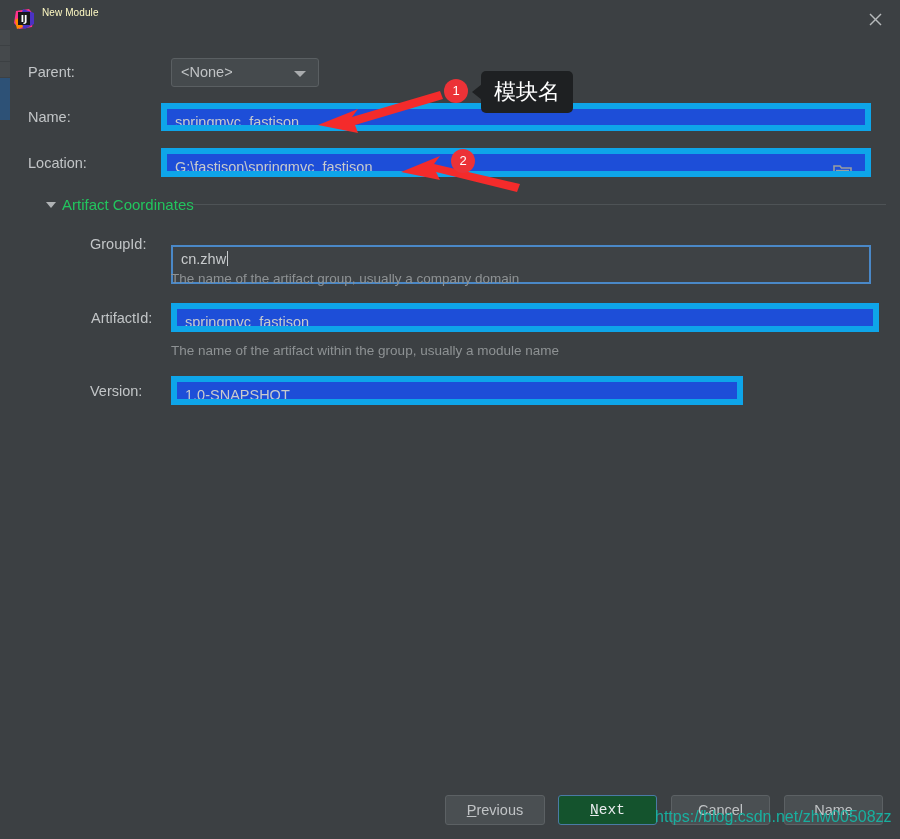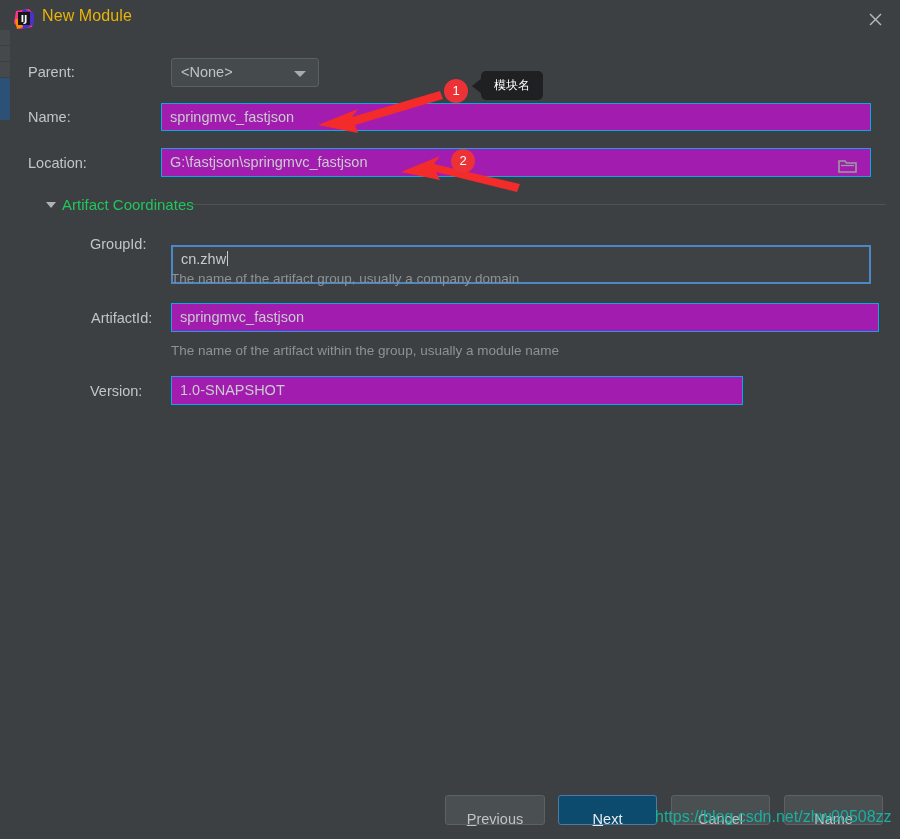--- a/index.html
+++ b/index.html
@@ -56,8 +56,8 @@
   #title-text {
     position: absolute;
     left: 32px; top: 7px;
-    font-size: 16px;
-    color: #eab308;
+    font-size: 10px;
+    color: #fef9c3;
     letter-spacing: .1px;
   }
   #close-btn {

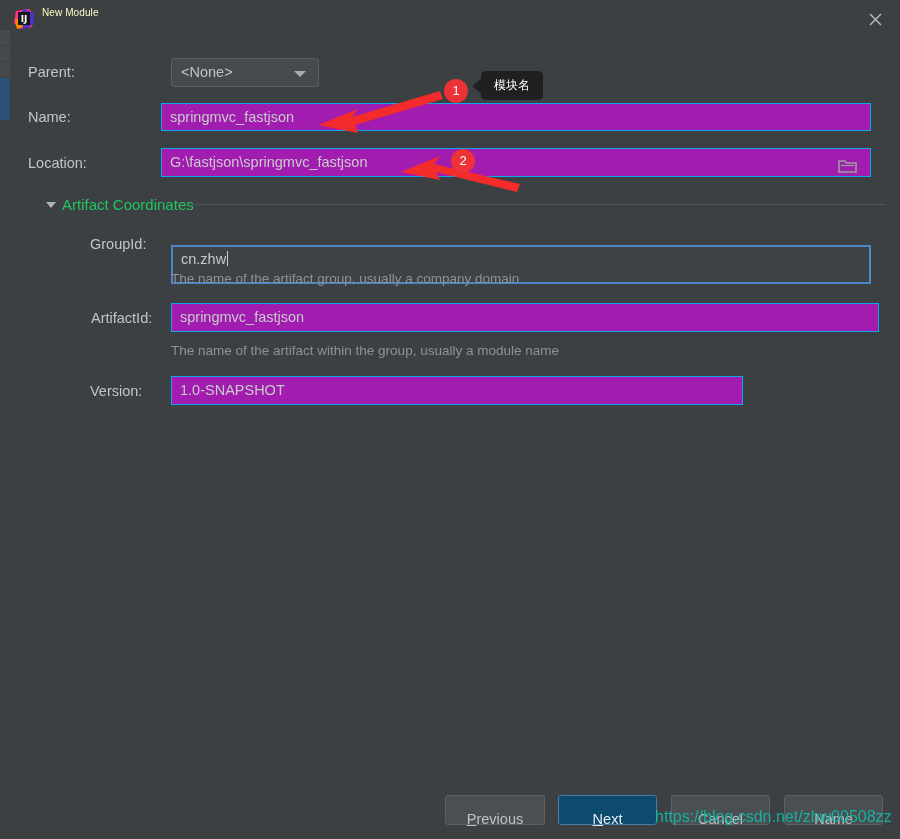--- a/index.html
+++ b/index.html
@@ -206,7 +206,7 @@
     background: #1e2022;
     border-radius: 5px;
     color: #ffffff;
-    font-size: 12px;
+    font-size: 22px;
     font-family: "DejaVu Sans", sans-serif;
     padding: 6px 13px;
     white-space: nowrap;

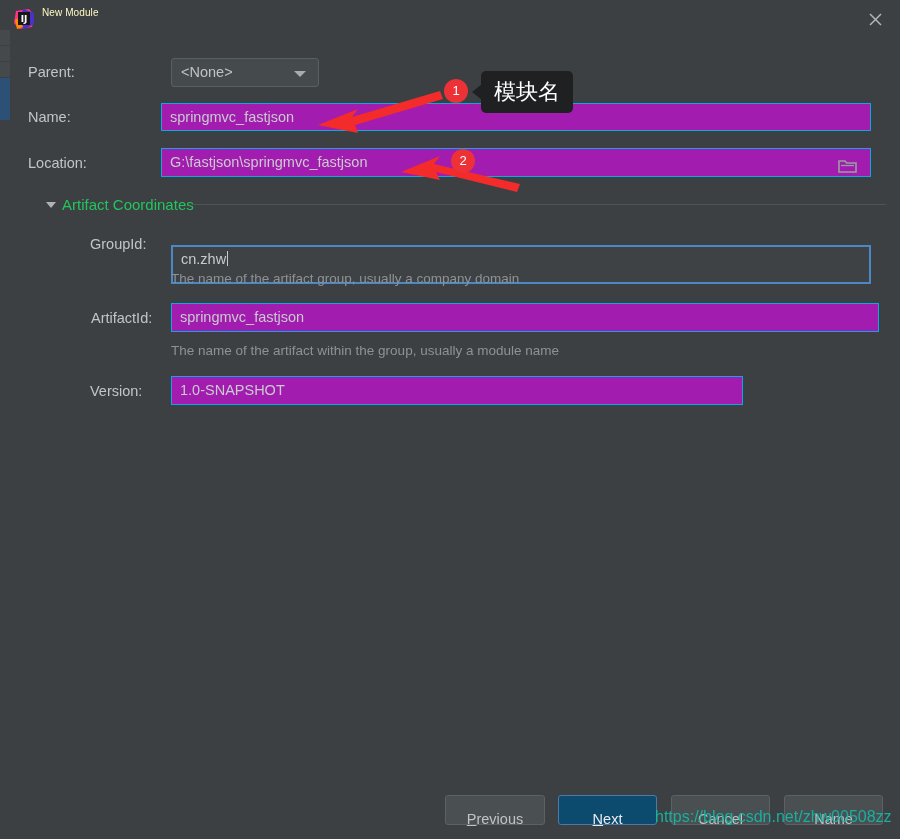--- a/index.html
+++ b/index.html
@@ -77,8 +77,8 @@
   }
   .text-field {
     position: absolute;
-    background: #a21caf;
-    border: 1px solid #0ea5e9;
+    background: #1d4ed8;
+    border: 6px solid #0ea5e9;
     box-sizing: border-box;
     color: #c8cbcd;
     font-size: 14.5px;

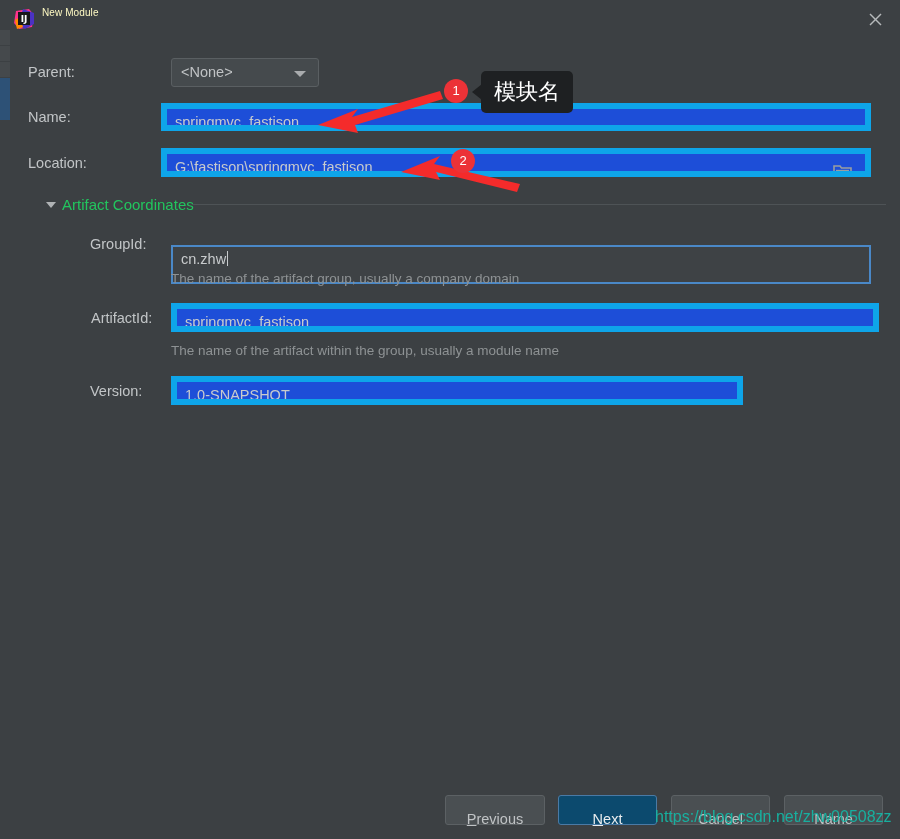--- a/index.html
+++ b/index.html
@@ -184,7 +184,7 @@
     text-align: center;
     line-height: 28px;
     cursor: default;
-    padding: 9px;
+    padding: 0;
   }
   .dlg-btn.primary {
     background: #0c4a6e;

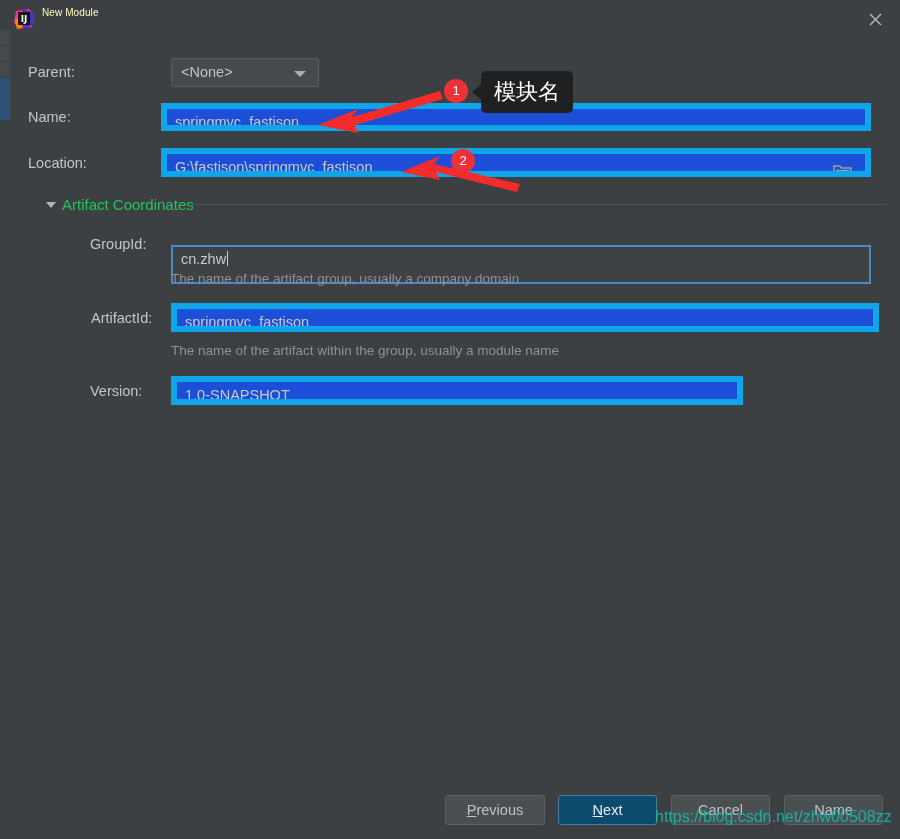--- a/index.html
+++ b/index.html
@@ -187,9 +187,10 @@
     padding: 0;
   }
   .dlg-btn.primary {
-    background: #0c4a6e;
+    background: #14532d;
     border: 1px solid #4a7aa5;
     color: #e9ecee;
+    font-family: Liberation Mono, monospace;
   }
   .mn { text-decoration: underline; }
 

